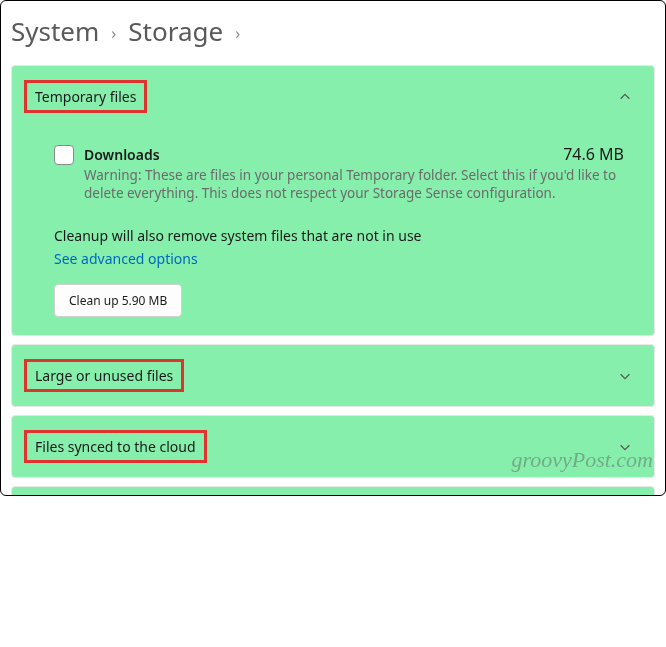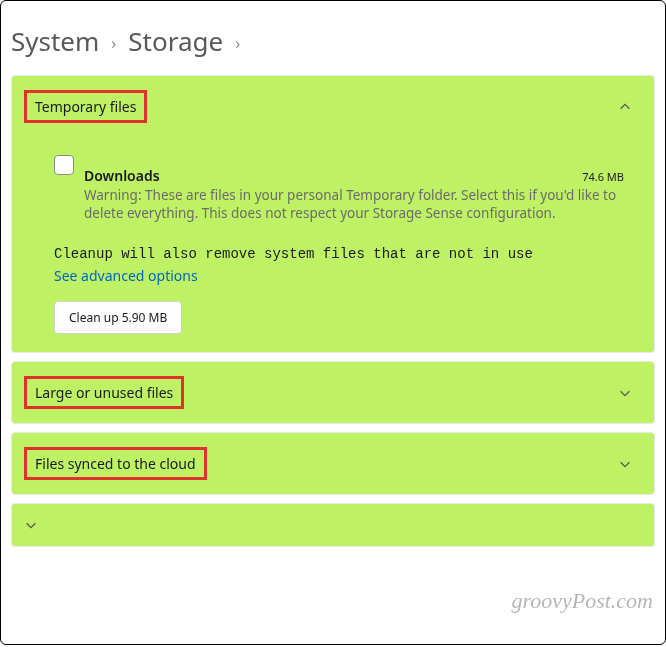--- a/index.html
+++ b/index.html
@@ -12,10 +12,10 @@
   }
   .window {
     width: 666px;
-    height: 645px;
+    height: 496px;
     border: 1px solid #000;
     border-radius: 6px;
-    padding: 20px 10px 10px 10px;
+    padding: 10px 10px 10px 10px;
     position: relative;
     overflow: hidden;
   }

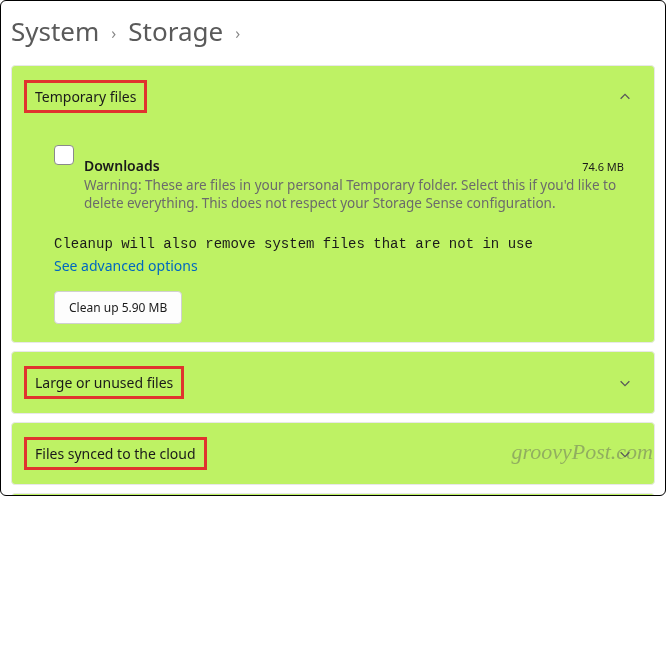--- a/index.html
+++ b/index.html
@@ -41,7 +41,7 @@
   .panel {
     border: 1px solid #e8e8e8;
     border-radius: 4px;
-    background: #bef264;
+    background: #86efac;
     margin-bottom: 8px;
   }
   .panel-header {

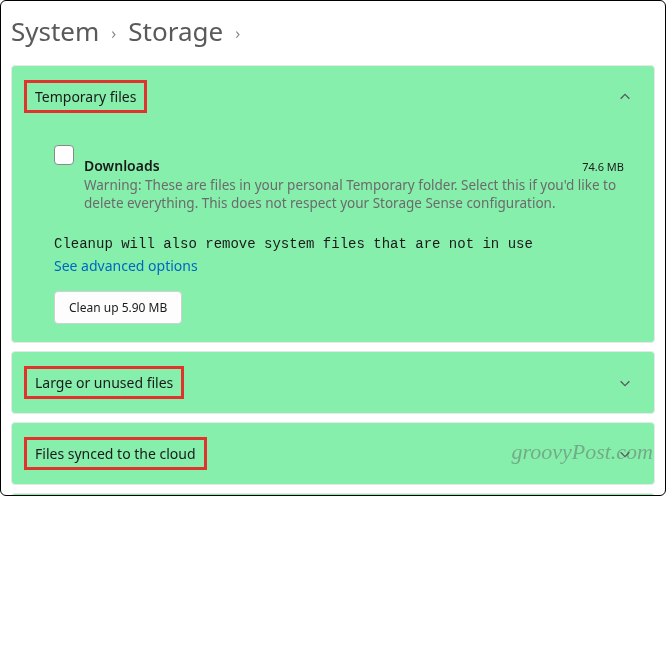--- a/index.html
+++ b/index.html
@@ -115,7 +115,7 @@
     gap: 12px;
   }
   .item-title { font-weight: 600; font-size: 14px; }
-  .item-size { font-size: 11px; color: #1a1a1a; white-space: nowrap; margin-top: 16px; }
+  .item-size { font-size: 16px; color: #1a1a1a; white-space: nowrap; }
   .item-desc {
     font-size: 13.5px;
     color: #6b6b6b;

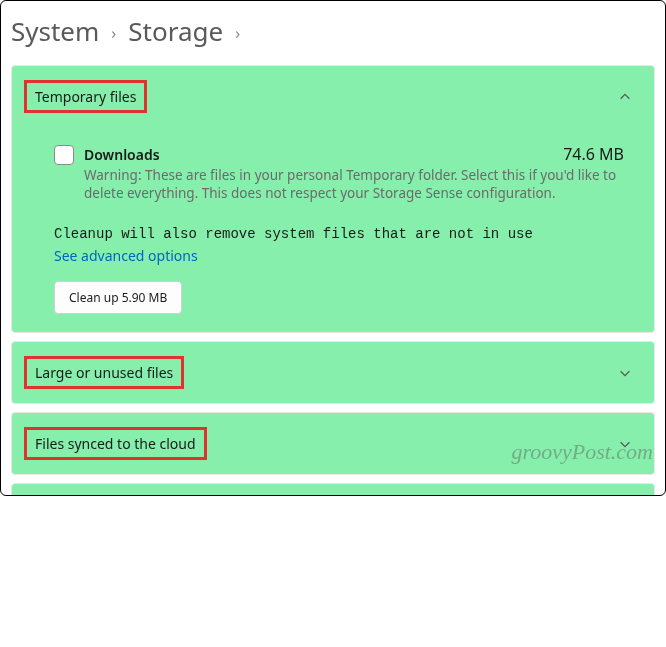--- a/index.html
+++ b/index.html
@@ -126,7 +126,6 @@
     font-size: 14px;
     color: #1a1a1a;
     margin: 14px 0 2px 12px;
-    font-family: Liberation Mono, monospace;
   }
   .link {
     font-size: 14px;

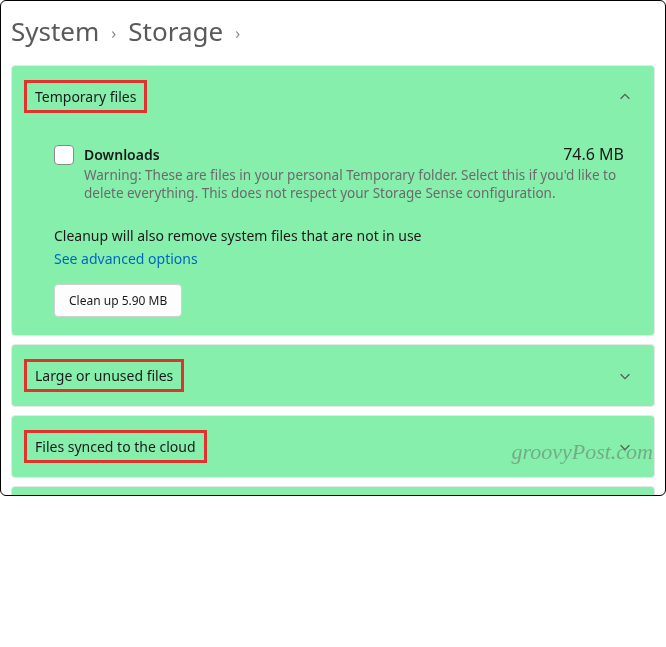--- a/index.html
+++ b/index.html
@@ -147,7 +147,7 @@
   .watermark {
     position: absolute;
     right: 12px;
-    bottom: 30px;
+    bottom: 22px;
     font-family: Georgia, "Times New Roman", serif;
     font-style: italic;
     font-size: 22px;

